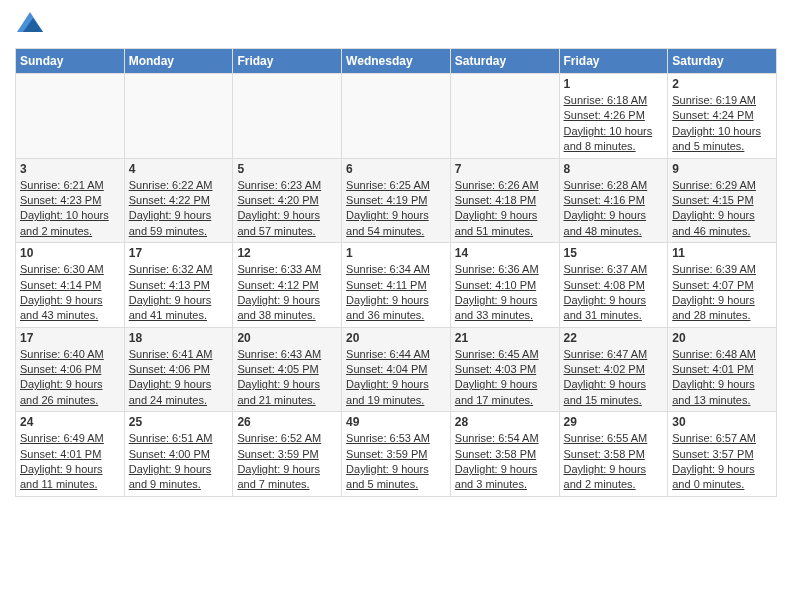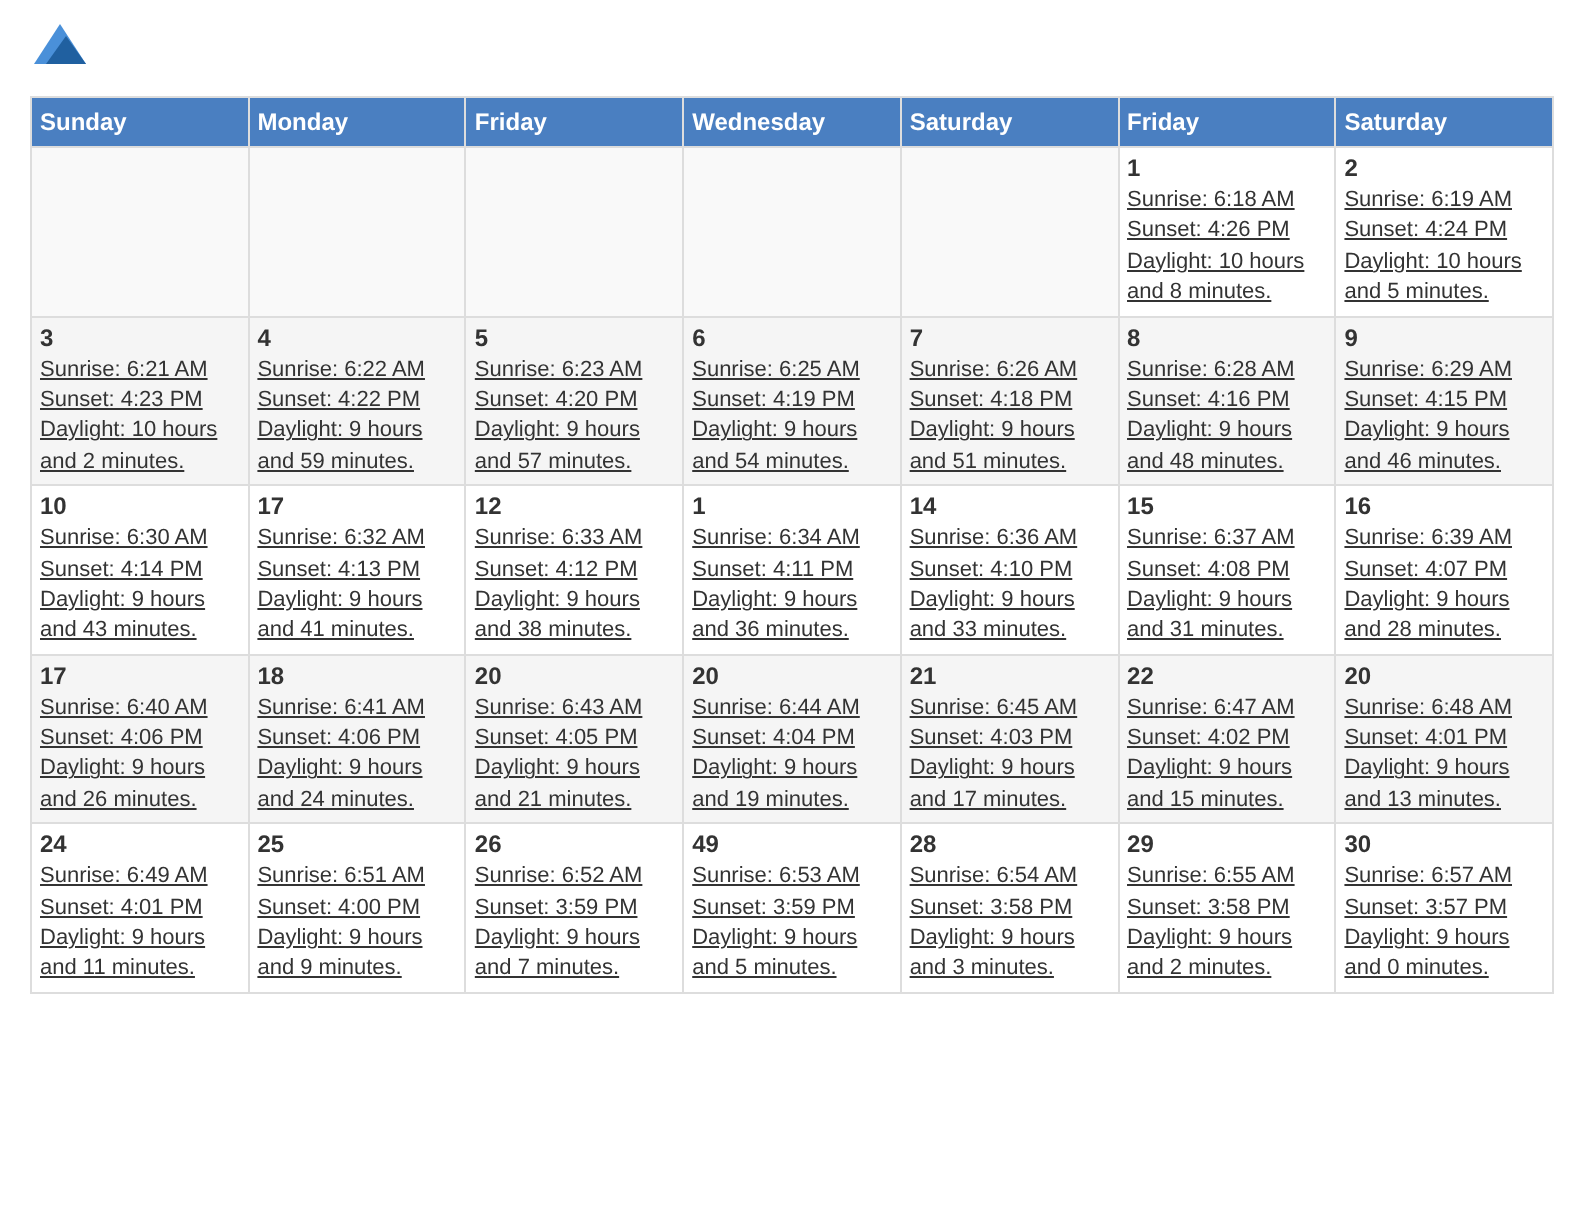--- a/index.html
+++ b/index.html
@@ -204,7 +204,7 @@
             <div class="day-info">Sunrise: 6:37 AM<br>Sunset: 4:08 PM<br>Daylight: 9 hours<br>and 31 minutes.</div>
           </td>
           <td>
-            <span class="day-number">16</span>
+            <span class="day-number">11</span>
             <div class="day-info">Sunrise: 6:39 AM<br>Sunset: 4:07 PM<br>Daylight: 9 hours<br>and 28 minutes.</div>
           </td>
         </tr>

